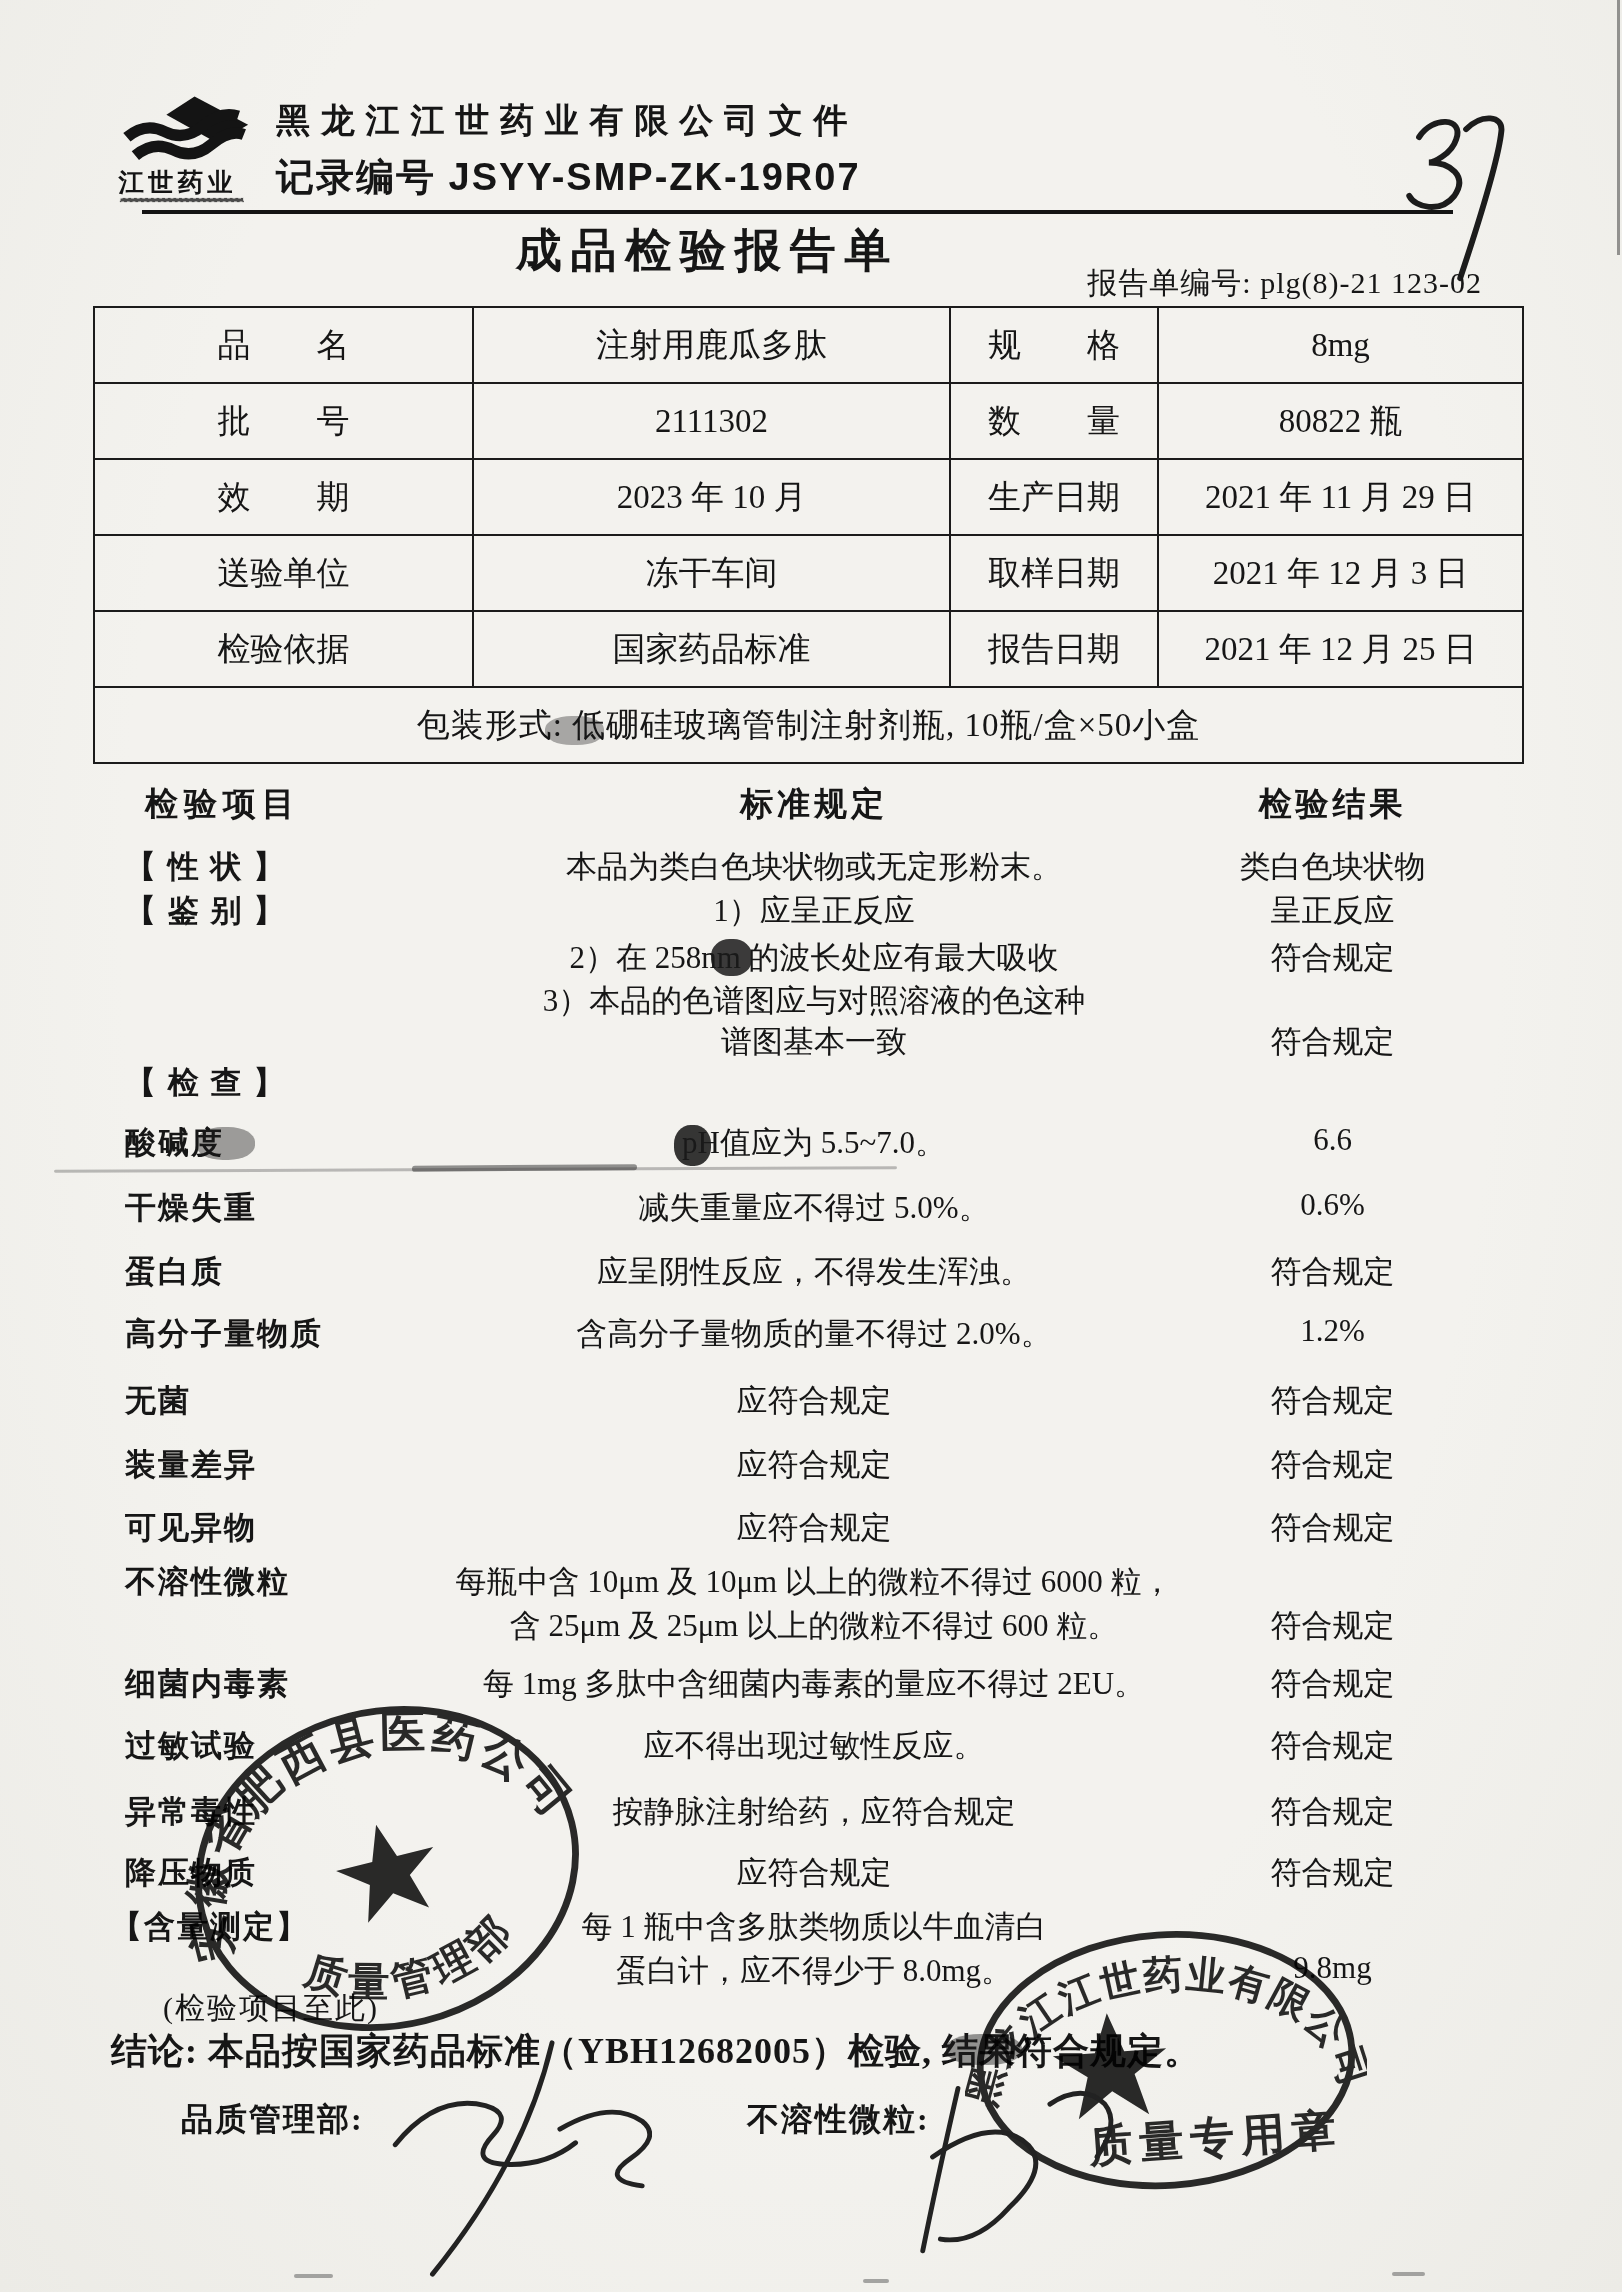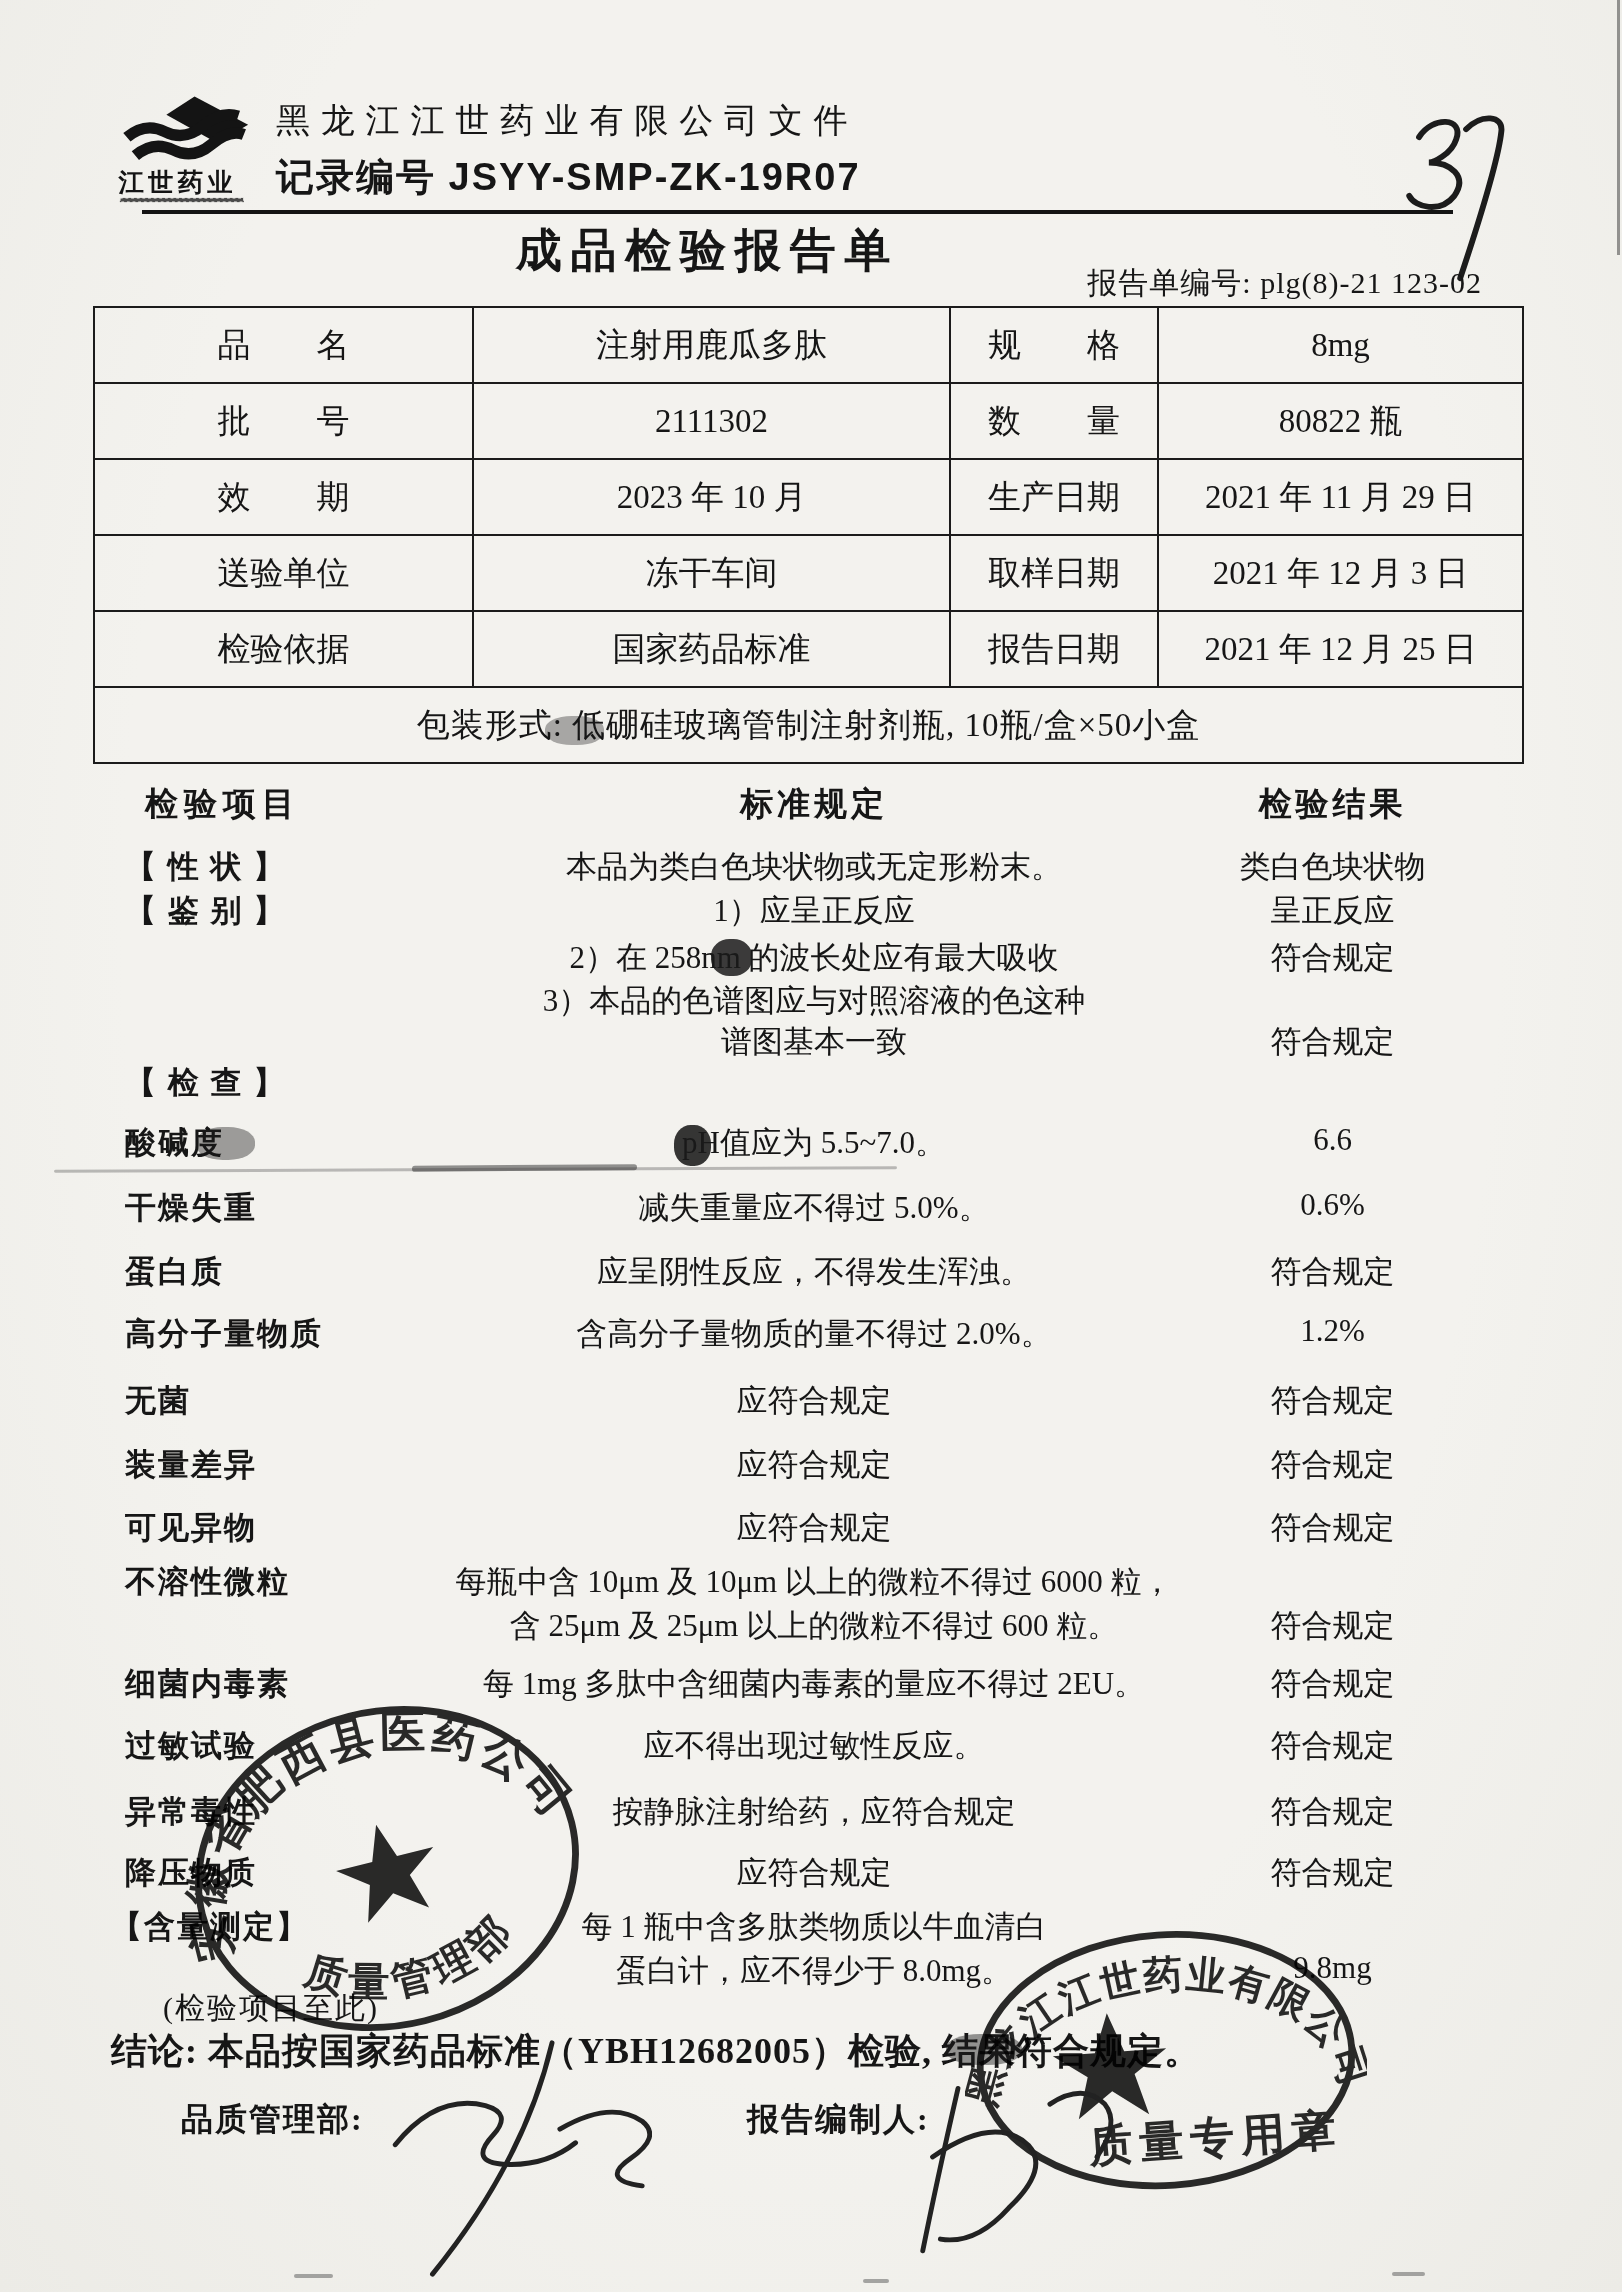--- a/index.html
+++ b/index.html
@@ -11,7 +11,7 @@
   .abs{position:absolute;}
   
   .hdr-company{left:276px;top:98px;font-family:"Liberation Sans",sans-serif;
-    font-weight:normal;font-size:34px;letter-spacing:10.8px;}
+    font-weight:bold;font-size:34px;letter-spacing:10.8px;}
   .hdr-record{left:276px;top:152px;font-family:"Liberation Sans",sans-serif;
     font-weight:bold;font-size:38px;letter-spacing:2px;}
   .hdr-rule{left:142px;top:210px;width:1311px;height:3.9px;background:#141414;}

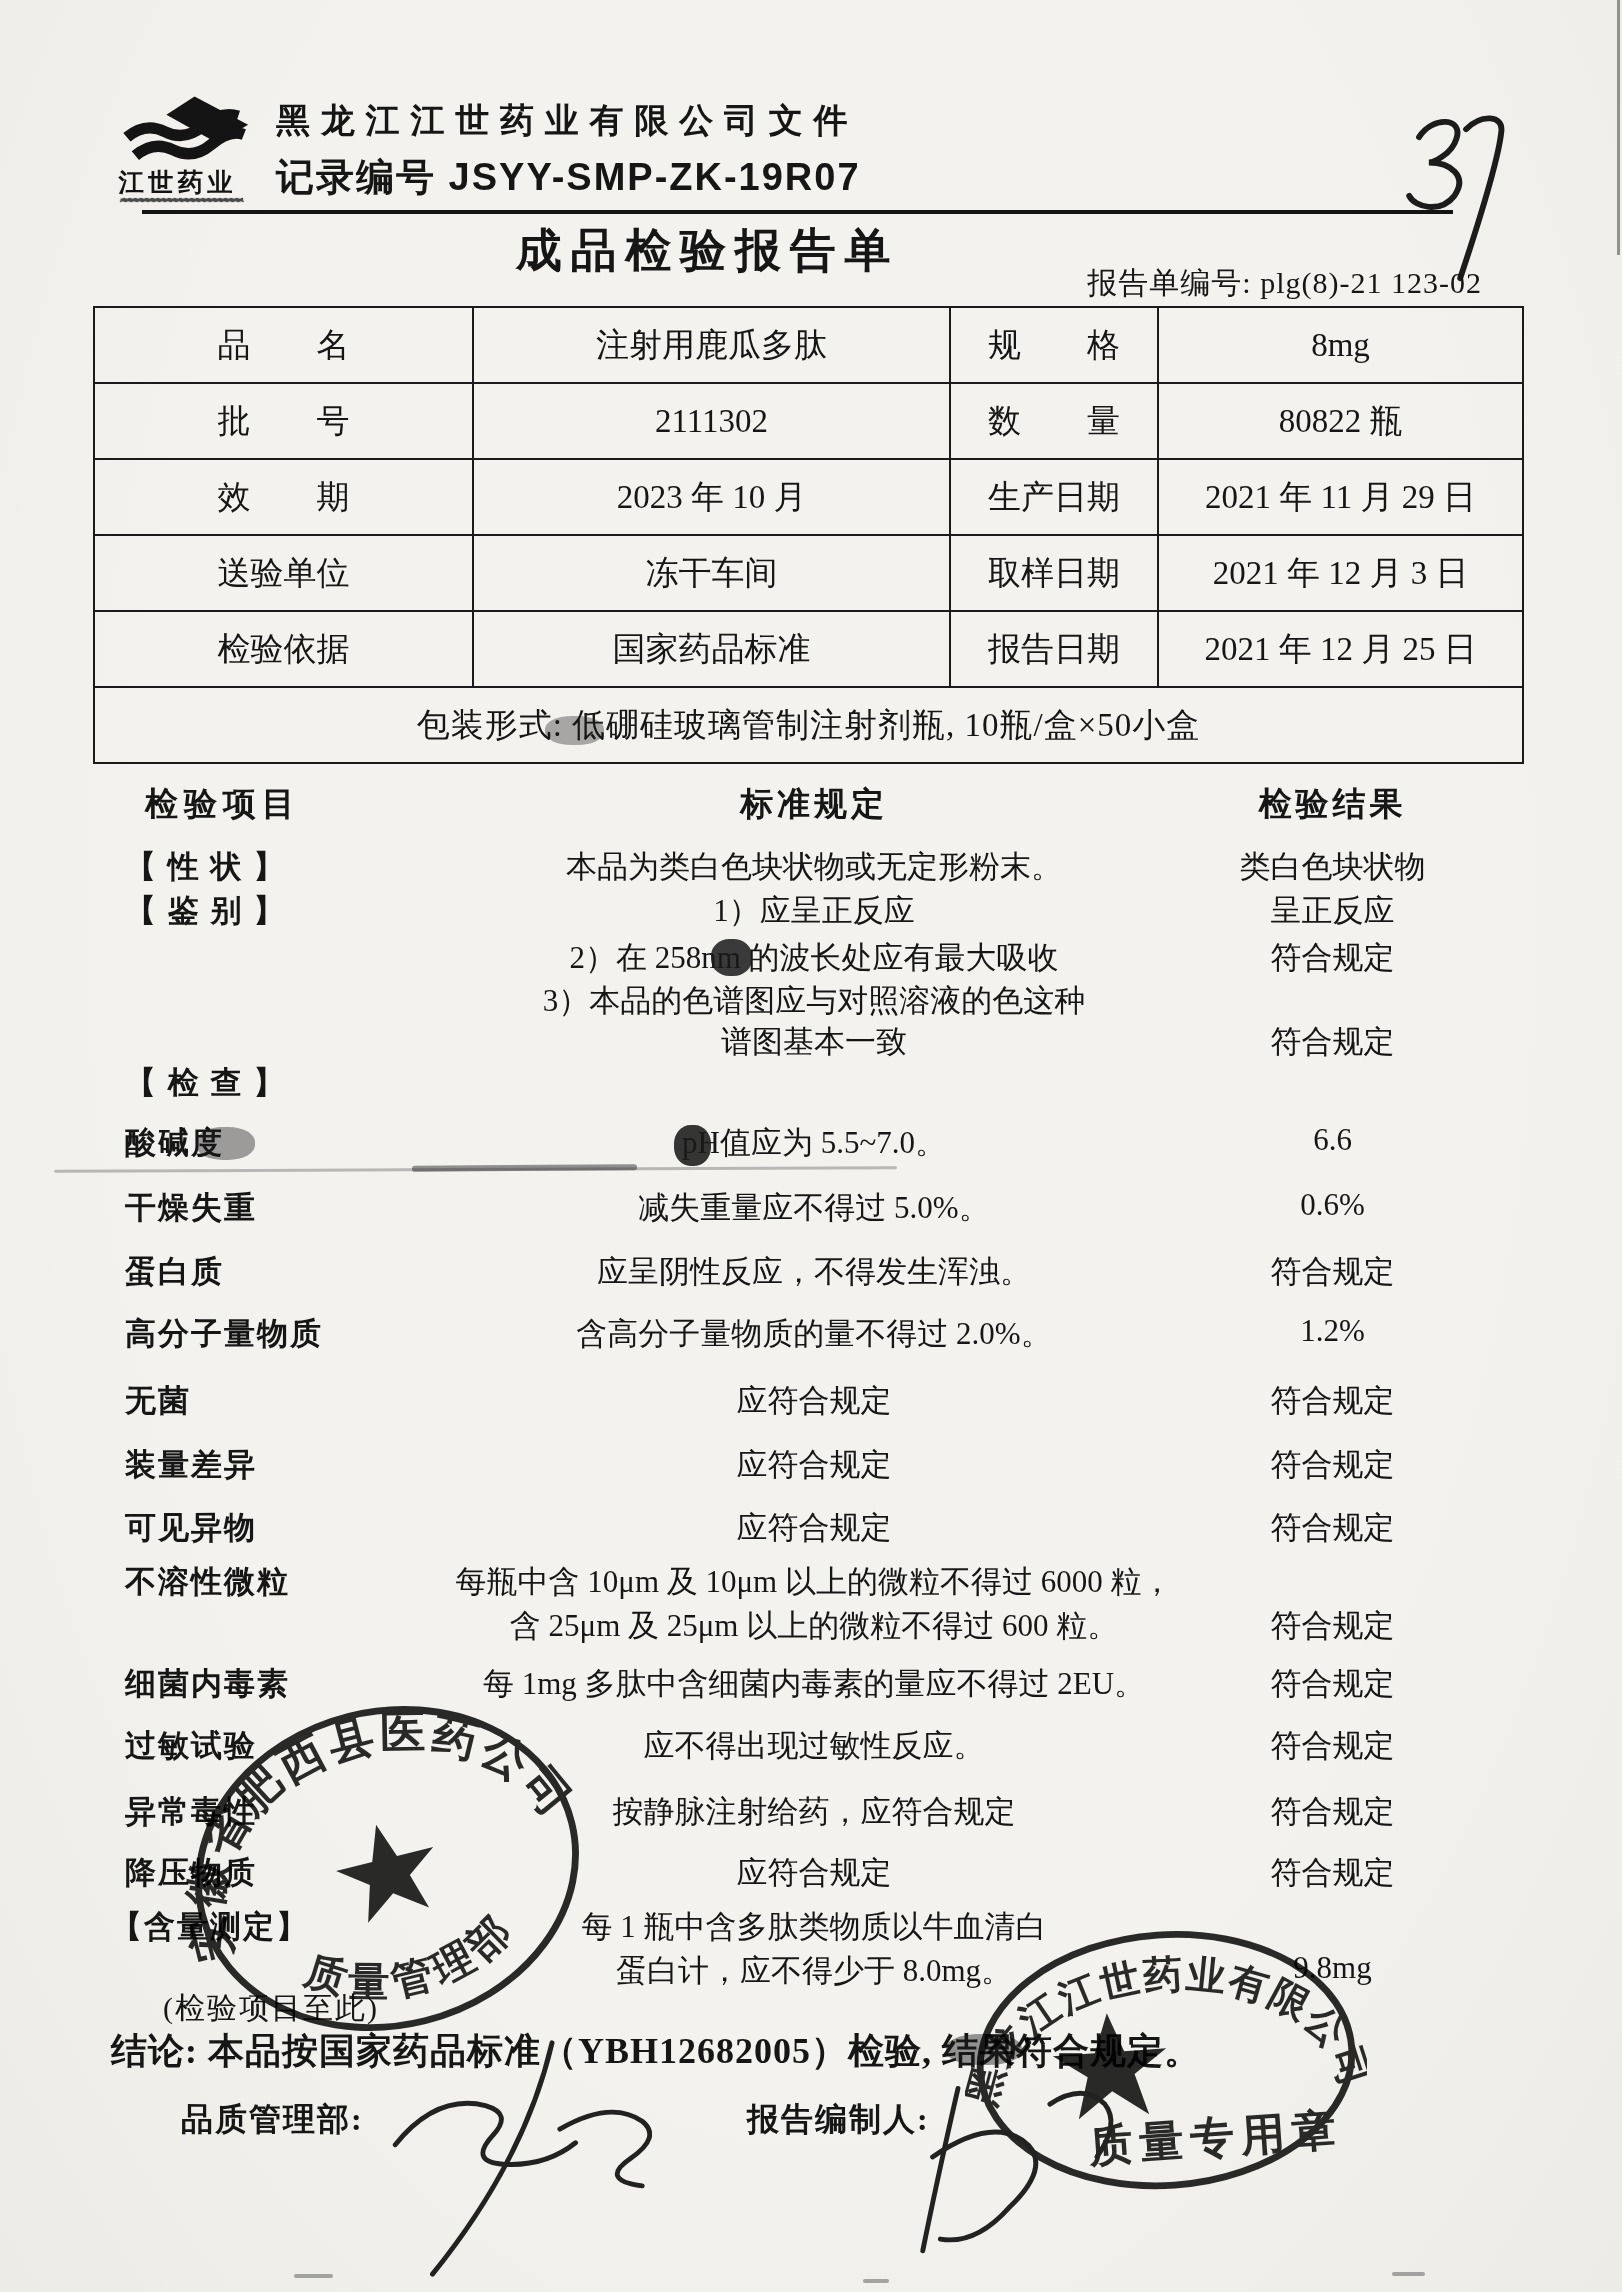--- a/index.html
+++ b/index.html
@@ -226,7 +226,7 @@
   <div class="abs note-line">(检验项目至此)</div>
   <div class="abs concl-line">结论: 本品按国家药品标准（YBH12682005）检验, 结果符合规定。</div>
   <div class="abs sig-label" style="left:181px;top:2098px;">品质管理部:</div>
-  <div class="abs sig-label" style="left:747px;top:2098px;">报告编制人:</div>
+  <div class="abs sig-label" style="left:747px;top:2098px;">不溶性微粒:</div>
 
   <div class="scratch"></div>
   <div class="scratch2"></div>

